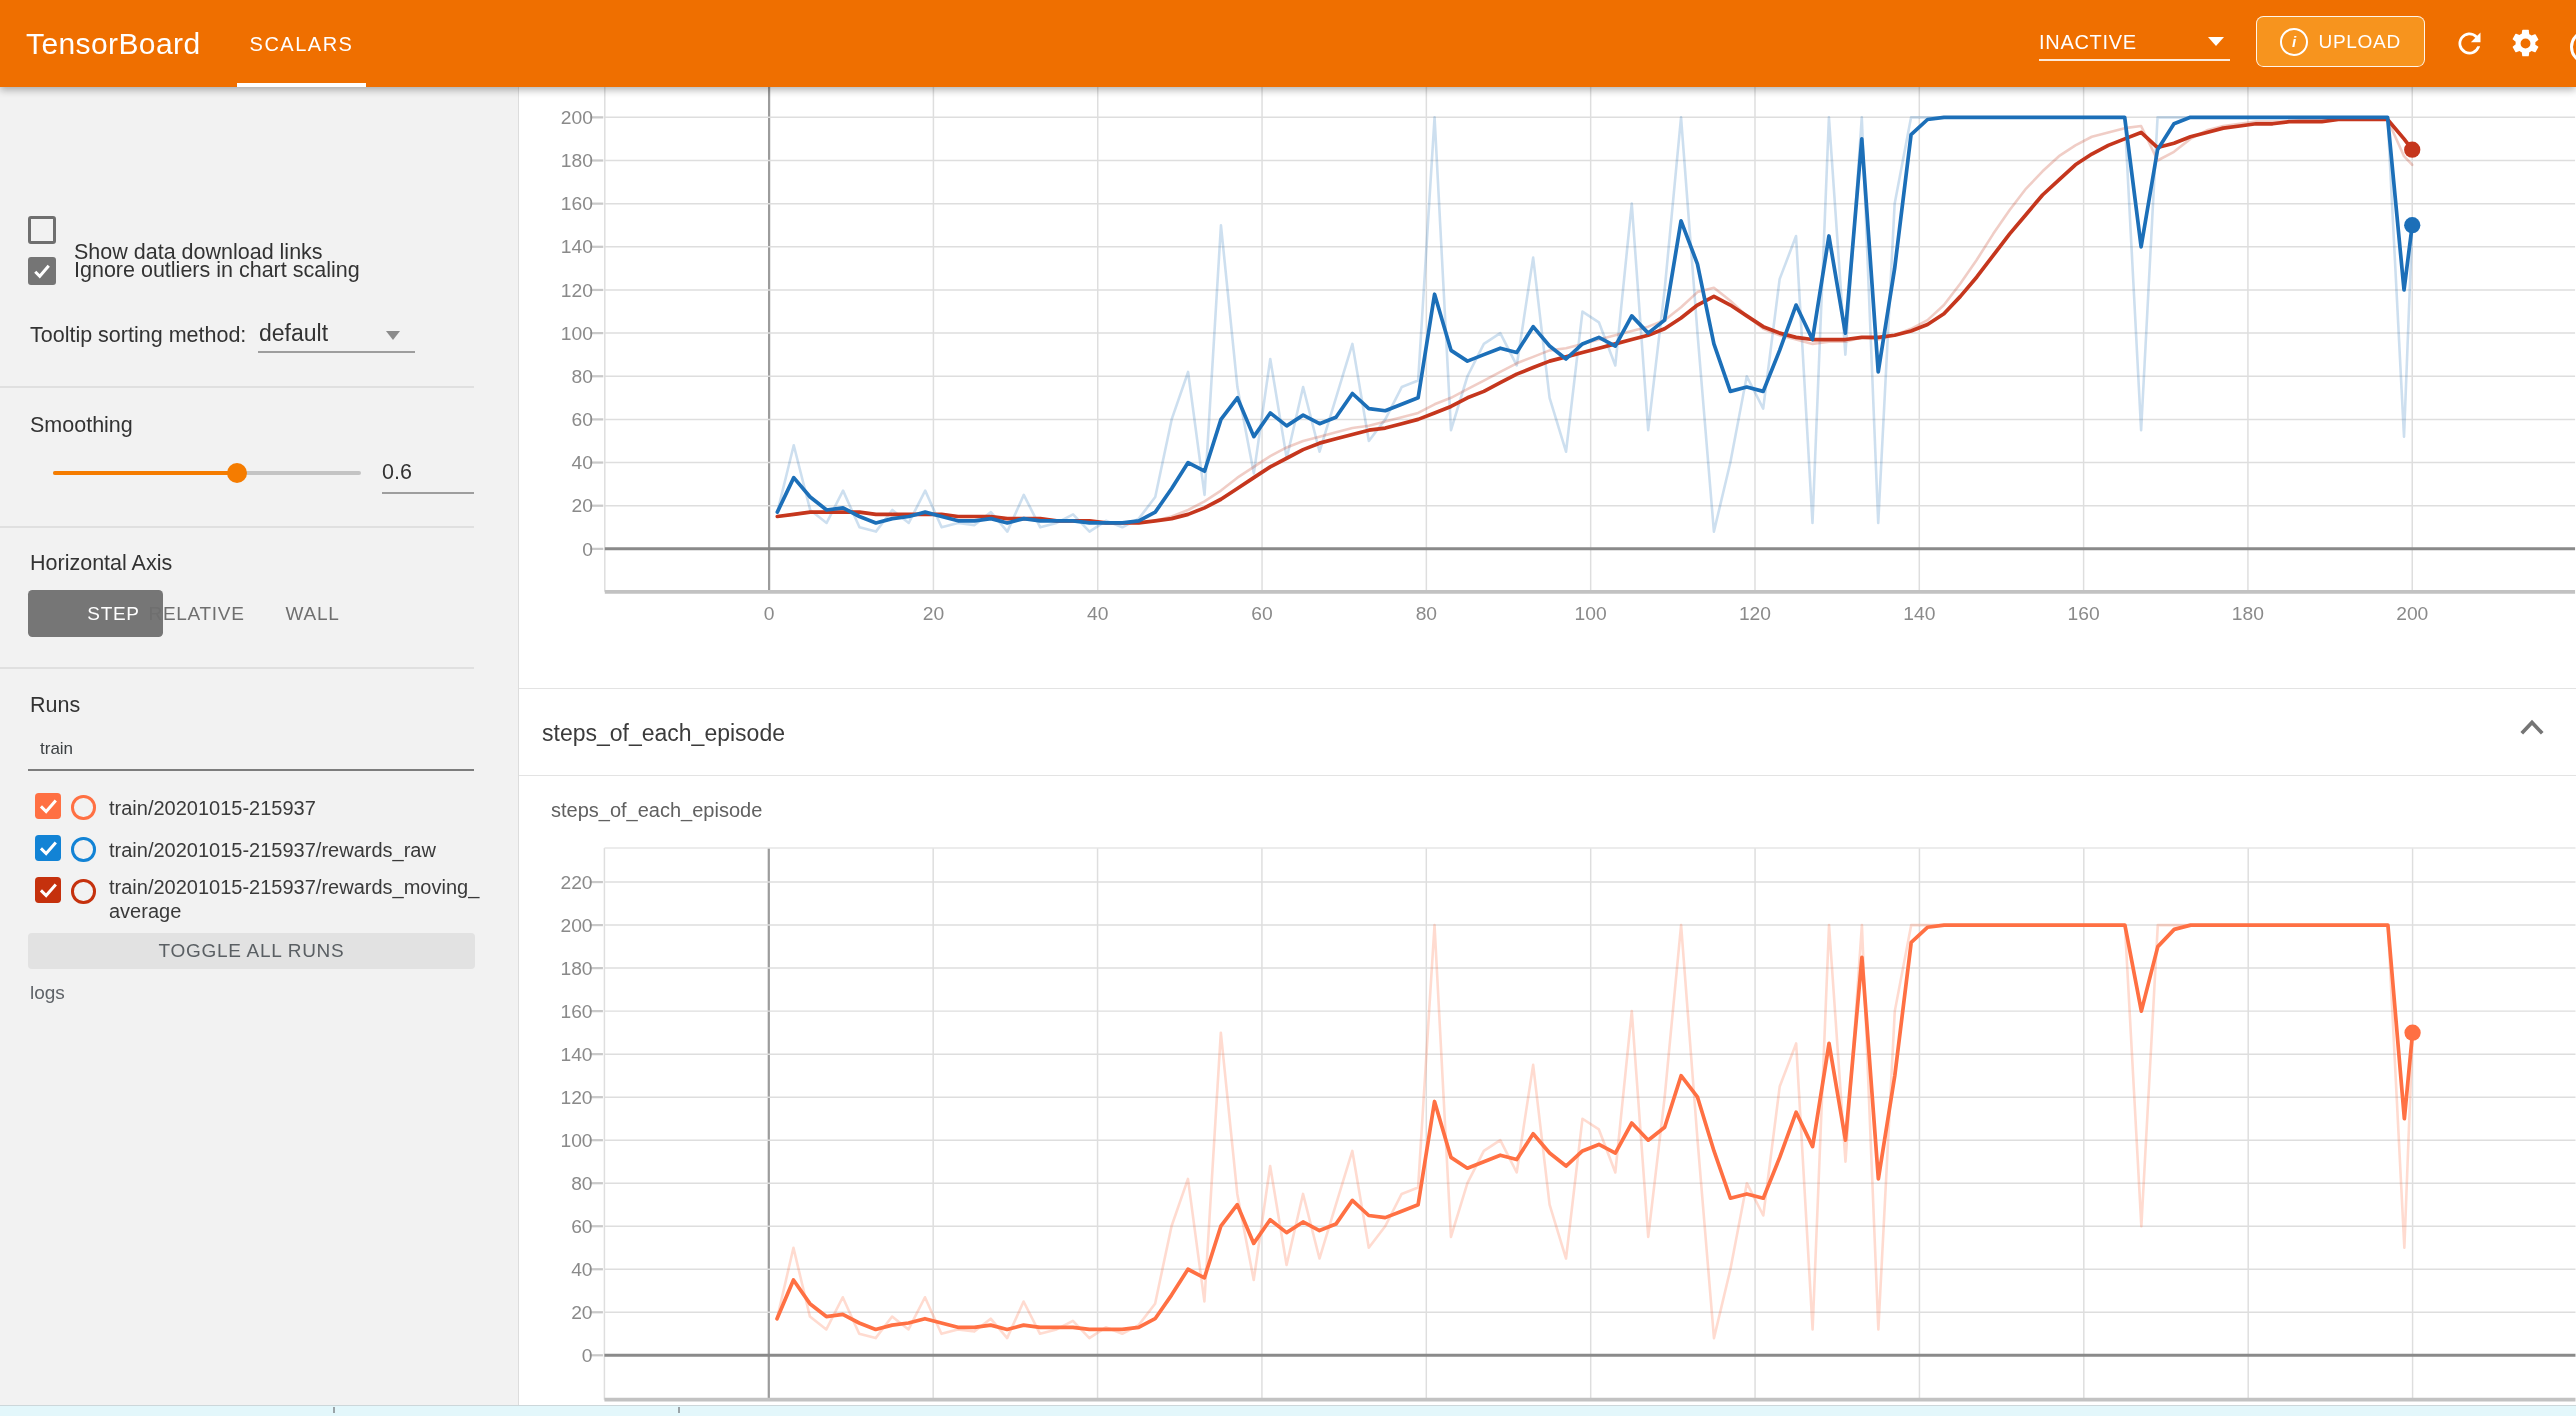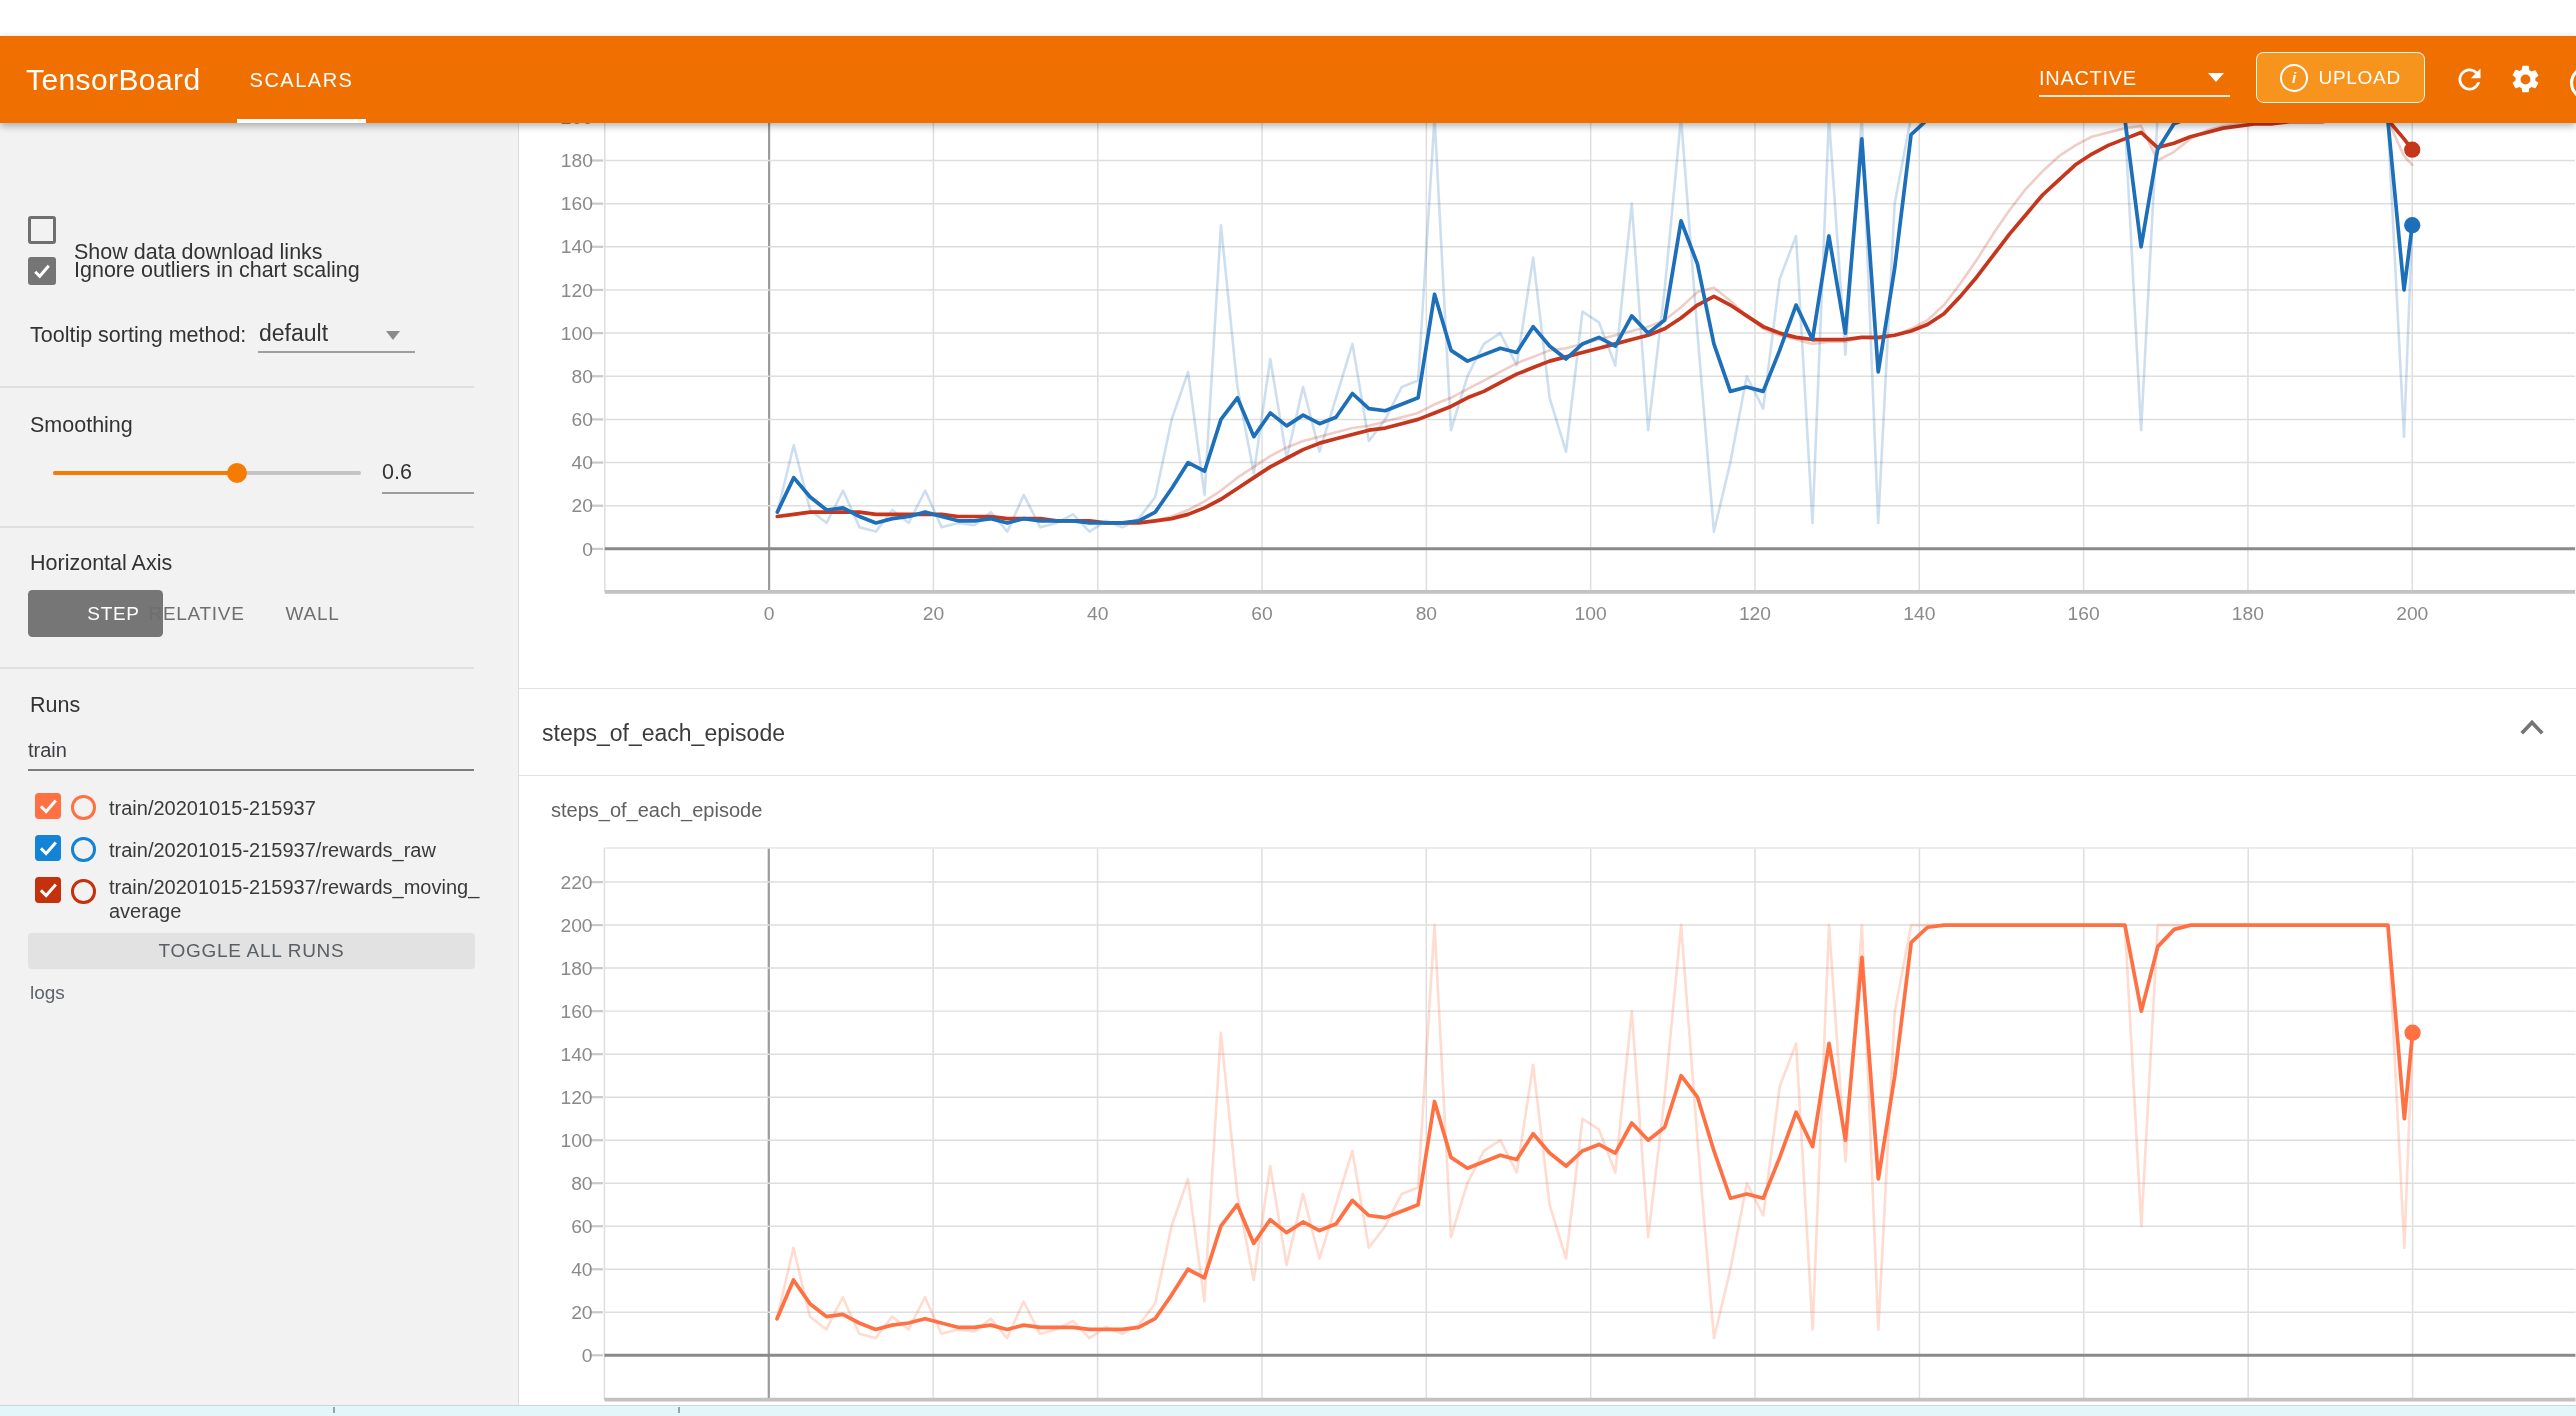--- a/index.html
+++ b/index.html
@@ -8,7 +8,7 @@
 
   
   .header{position:absolute;left:0;top:0;width:2576px;height:87px;background:#ef6f00;
-          box-shadow:0 3px 7.4px rgba(0,0,0,.30);z-index:20;margin-top:36px;}
+          box-shadow:0 3px 7.4px rgba(0,0,0,.30);z-index:20;}
   .brand{position:absolute;left:26px;top:0;height:87px;line-height:87px;color:#fff;
          font-size:30px;font-weight:500;letter-spacing:0.4px;}
   .tab{position:absolute;left:237px;top:0;height:87px;width:129px;text-align:center;}

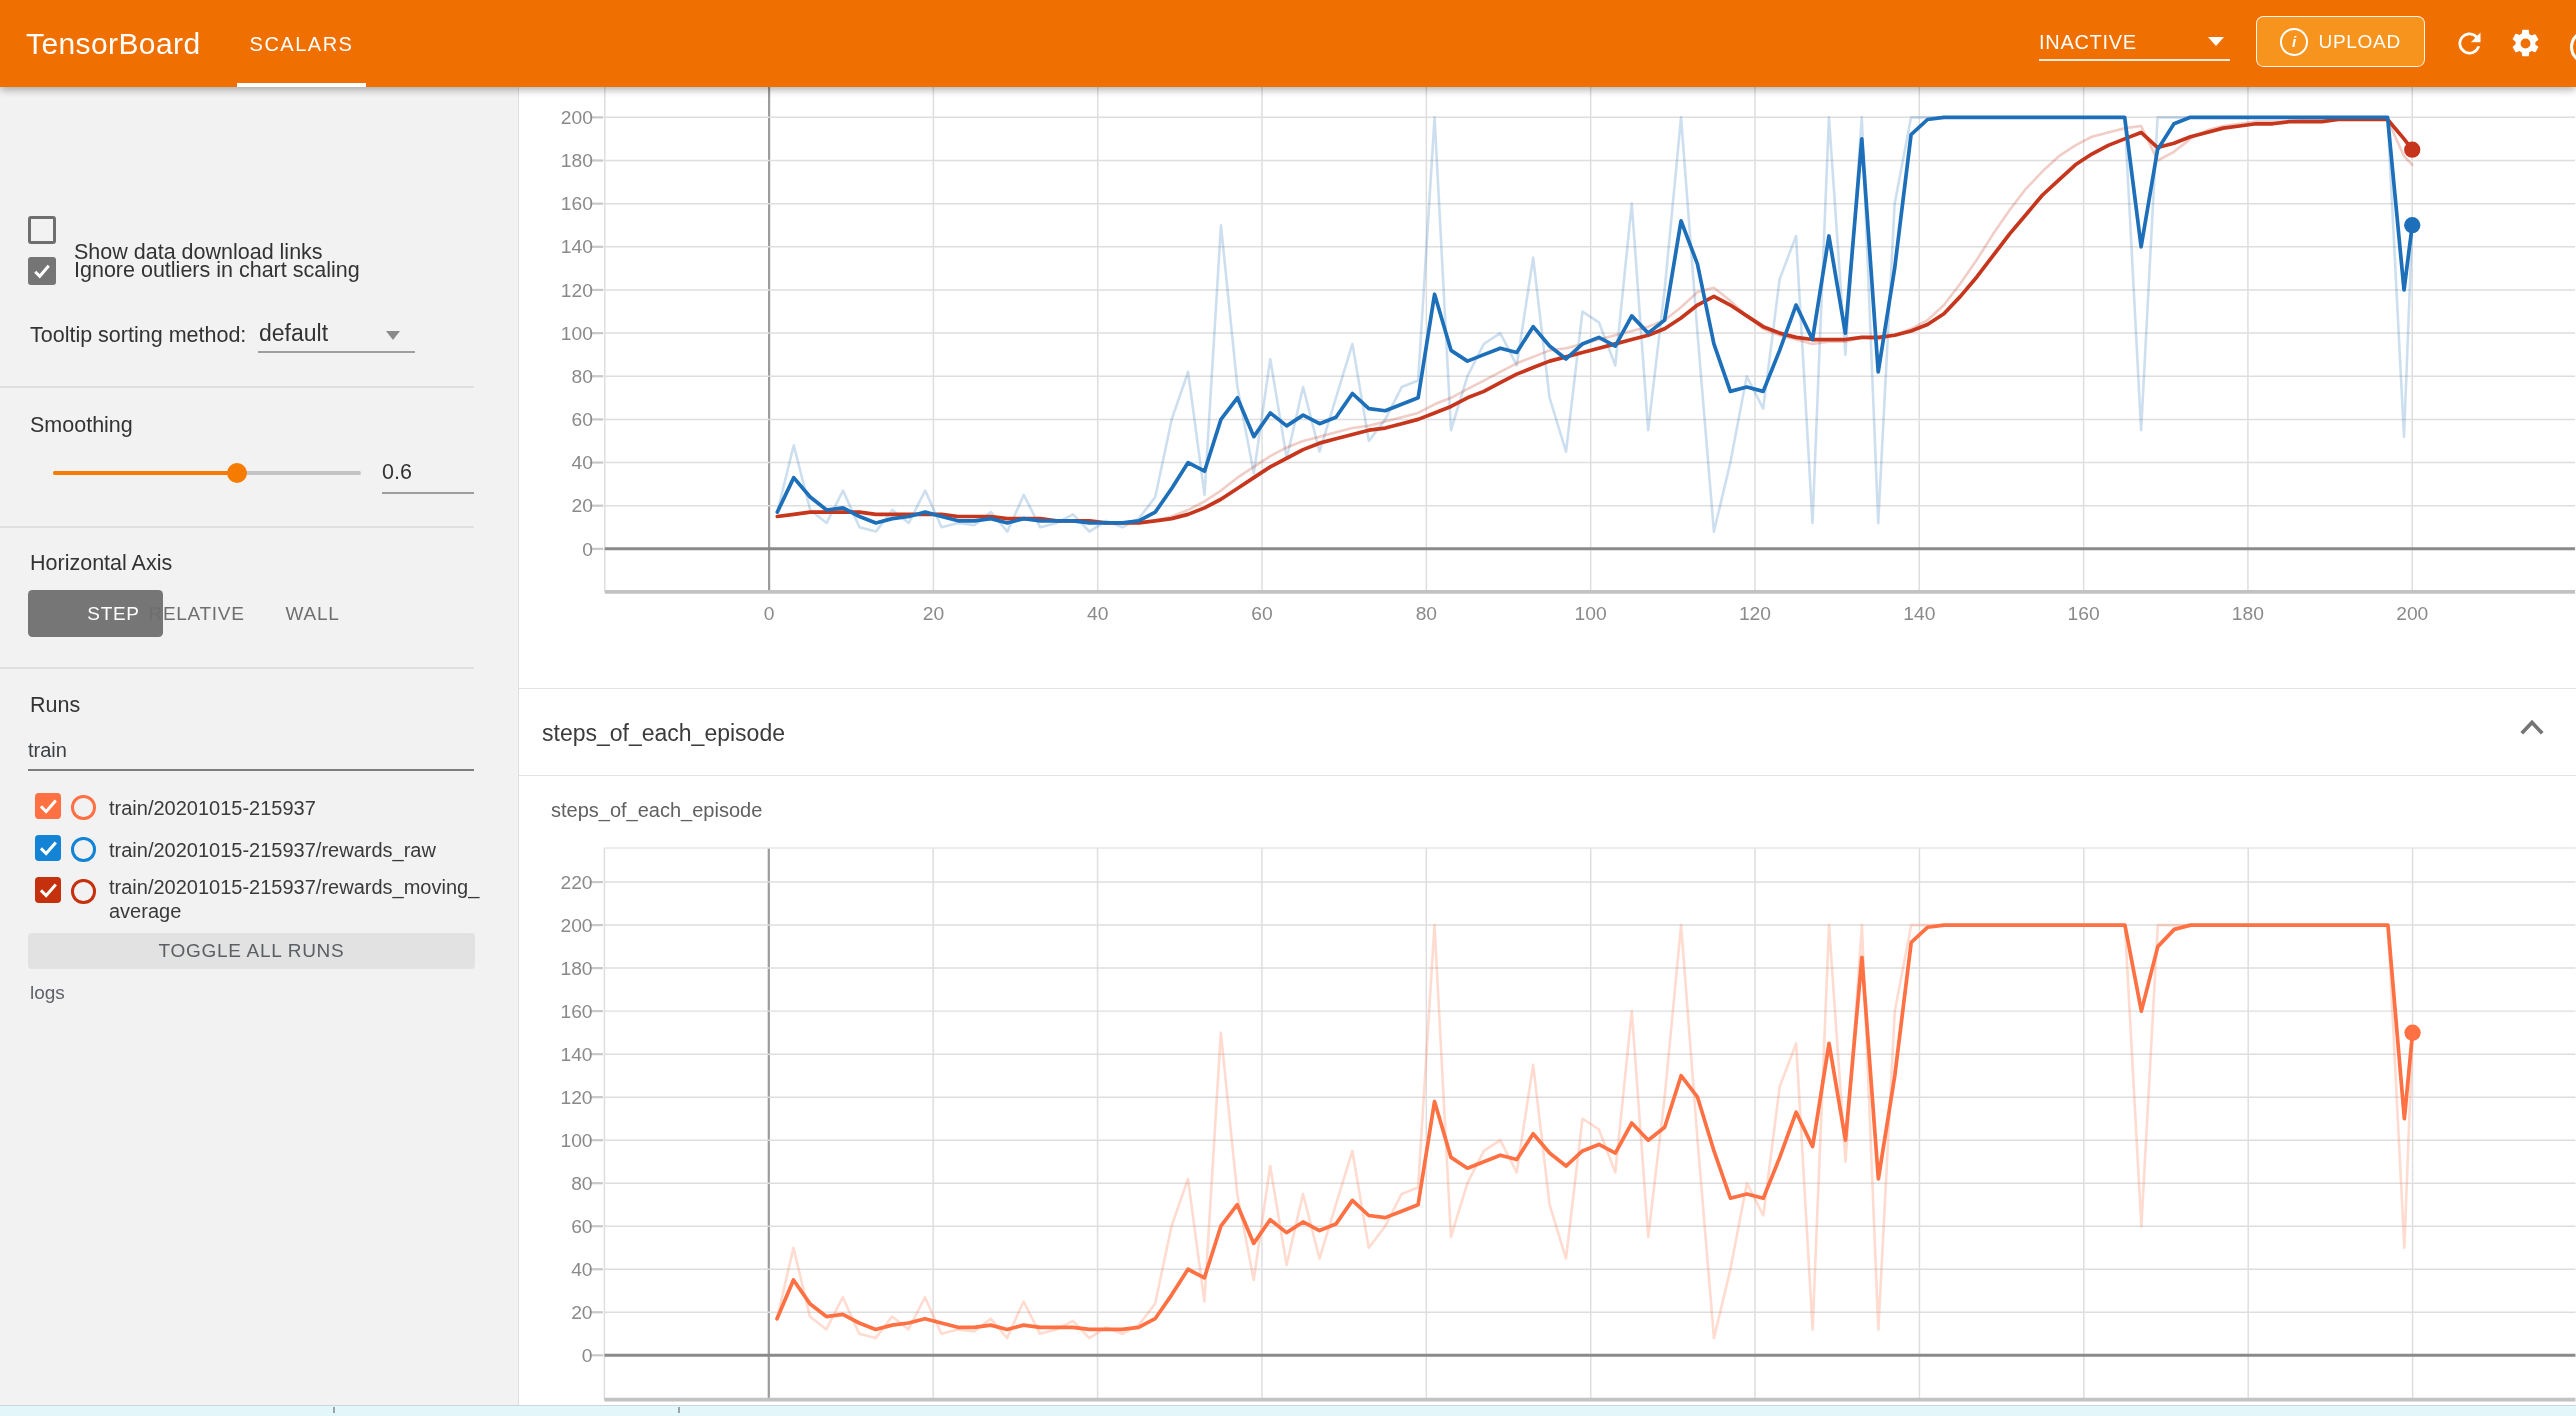--- a/index.html
+++ b/index.html
@@ -52,8 +52,8 @@
             justify-content:center;font-size:19px;letter-spacing:0.7px;cursor:pointer;}
   .axis-btn.sel{background:#767676;color:#fff;}
   .axis-btn.unsel{color:#6f6f6f;}
-  .filter-input{position:absolute;left:28px;top:652px;width:444px;border:none;background:transparent;
-                color:#3c4043;font-size:20px;font-family:"Liberation Sans",sans-serif;outline:none;padding:0;}
+  .filter-input{position:absolute;left:40px;top:652px;width:444px;border:none;background:transparent;
+                color:#3c4043;font-size:17px;font-family:"Liberation Sans",sans-serif;outline:none;padding:0;}
   .filter-underline{position:absolute;left:28px;top:682px;width:446px;height:1.5px;background:#7d7d7d;}
   .toggle-btn{position:absolute;left:28px;top:846px;width:447px;height:36px;background:#e2e2e2;border-radius:4px;
               color:#5a5f63;font-size:19px;letter-spacing:0.7px;display:flex;align-items:center;justify-content:center;cursor:pointer;}

